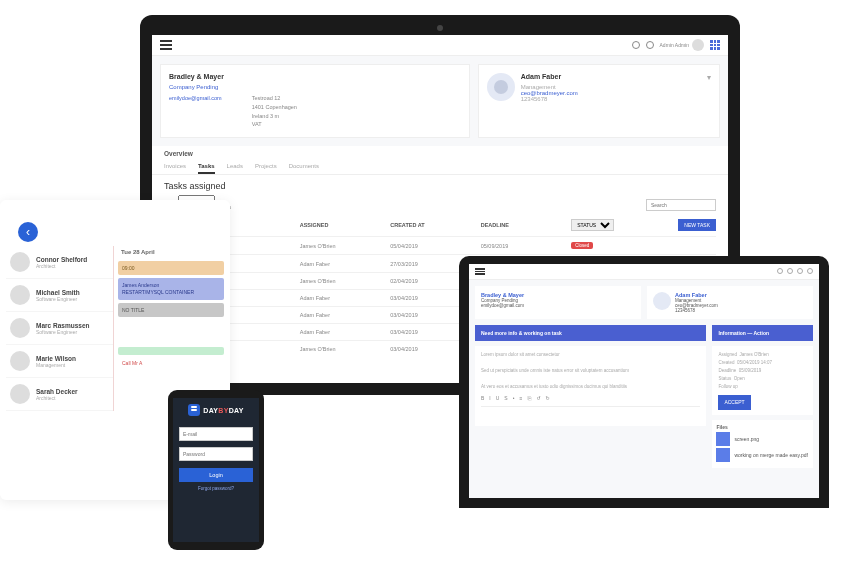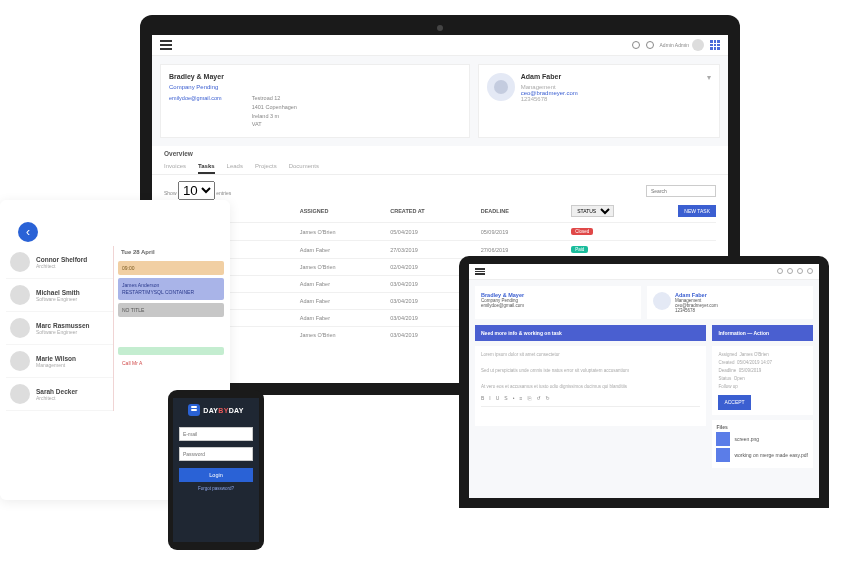--- a/index.html
+++ b/index.html
@@ -162,6 +162,7 @@
       <span>Documents</span>
     </div>
     <div class="m1-content">
+      <h3>Tasks assigned</h3>
       <div class="m1-topline">
         <div><span>Show</span> <select><option>10</option></select> <span>entries</span></div>
         <input class="m1-search" placeholder="Search" style="">

